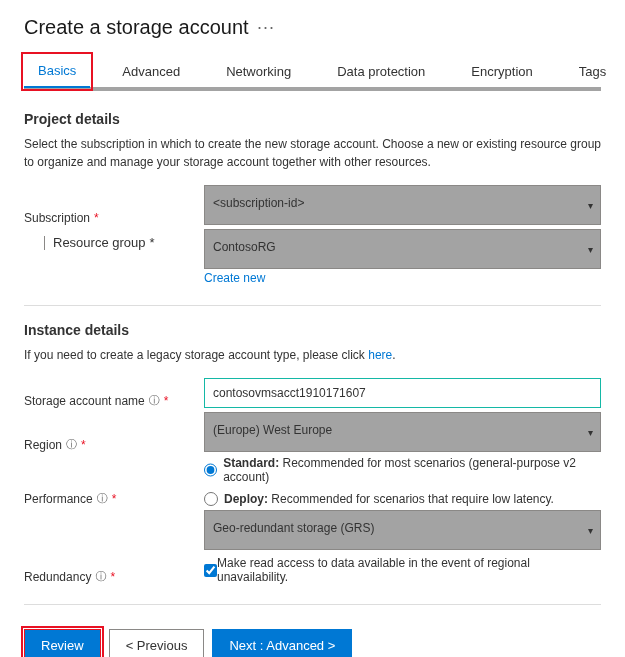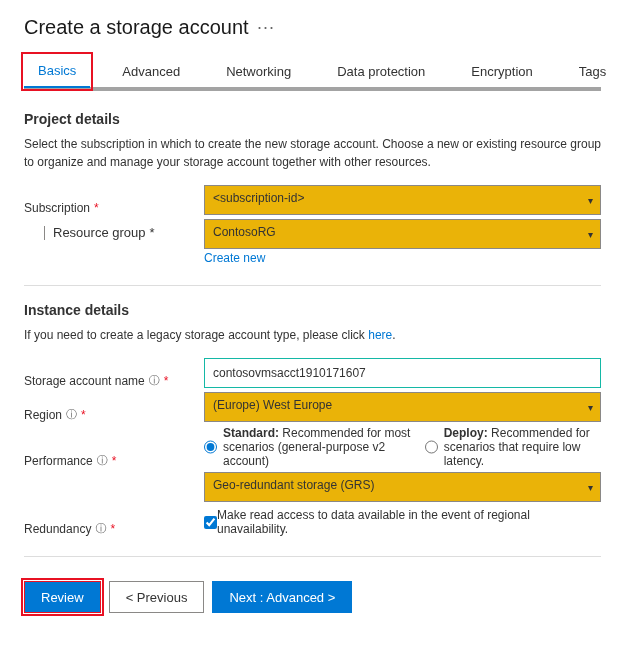--- a/index.html
+++ b/index.html
@@ -20,7 +20,7 @@
     .form-label .info-icon { color: #666; font-size: 11px; cursor: pointer; }
     .form-control { flex: 1; }
     .select-wrapper { position: relative; }
-    .select-box { width: 100%; height: 30px; border: 1px solid #8a8886; padding: 0 30px 4px 8px; font-size: 12px; appearance: none; background: #eab308; color: #333; cursor: pointer; }
+    .select-box { width: 100%; height: 40px; border: 1px solid #8a8886; padding: 0 30px 4px 8px; font-size: 12px; appearance: none; background: #a3a3a3; color: #333; cursor: pointer; }
     .select-arrow { position: absolute; right: 8px; top: 50%; transform: translateY(-50%); color: #333; font-size: 10px; pointer-events: none; }
     .text-input { width: 100%; height: 30px; border: 1px solid #14b8a6; padding: 0 8px; font-size: 12px; color: #333; }
     .resource-group-row { display: flex; align-items: flex-start; }

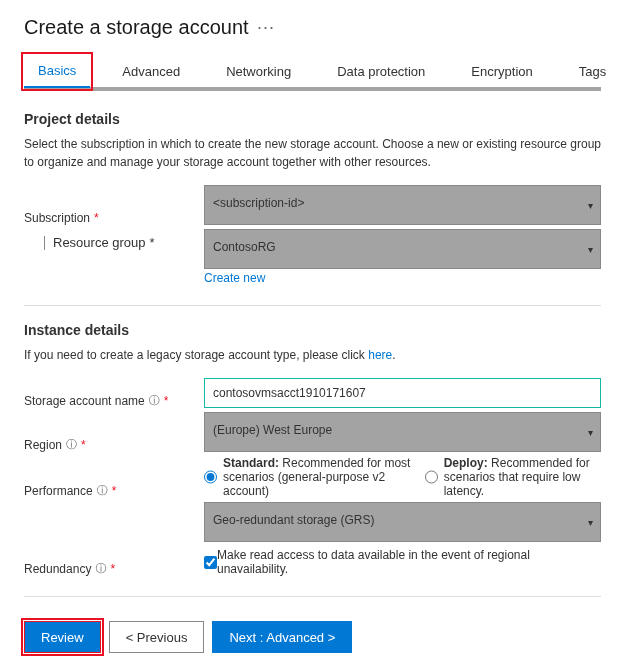--- a/index.html
+++ b/index.html
@@ -29,7 +29,7 @@
     .resource-group-indent-line { width: 1px; height: 14px; background: #8a8886; margin-right: 4px; }
     .create-new-link { color: #0078d4; font-size: 12px; cursor: pointer; text-decoration: none; display: block; margin-top: 2px; }
     .deploy-link { color: #0078d4; font-size: 12px; cursor: pointer; text-decoration: none; display: block; margin-top: 4px; }
-    .radio-group { display: flex; flex-direction: row; gap: 8px; }
+    .radio-group { display: flex; flex-direction: column; gap: 8px; }
     .radio-option { display: flex; align-items: center; gap: 6px; font-size: 12px; }
     .radio-option input[type="radio"] { accent-color: #0078d4; width: 14px; height: 14px; }
     .radio-label-bold { font-weight: 600; }

